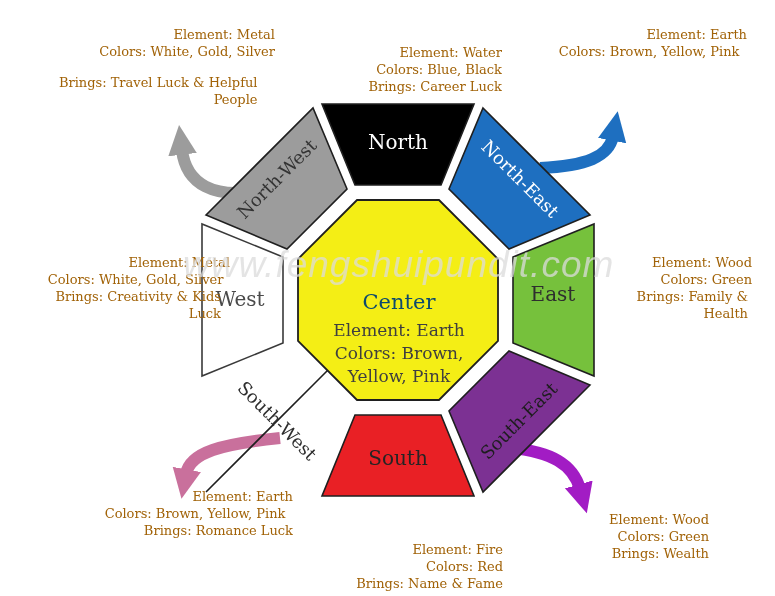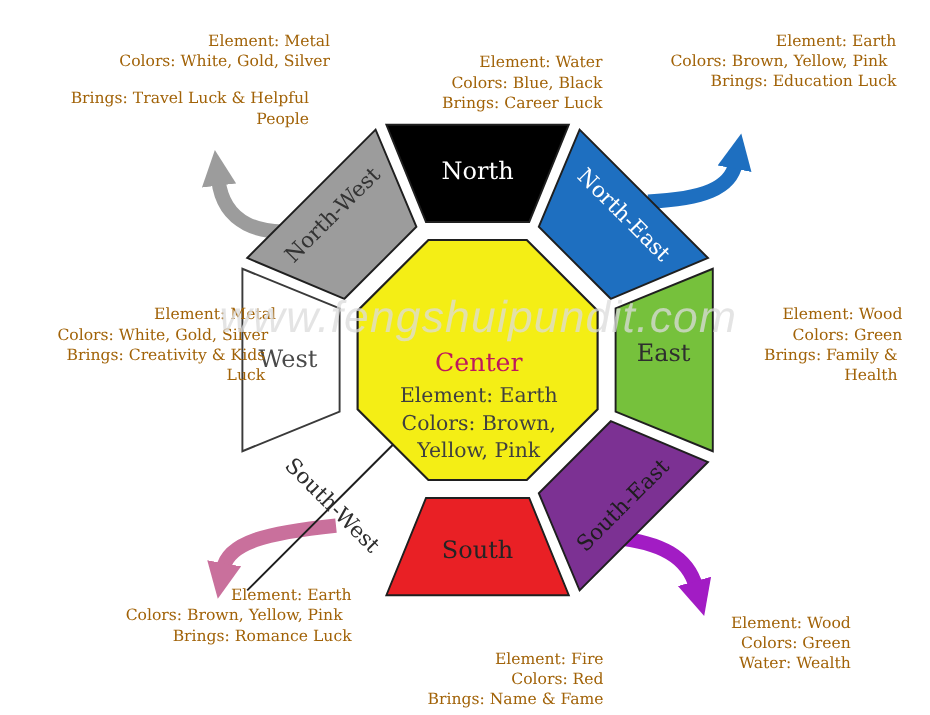--- a/index.html
+++ b/index.html
@@ -77,7 +77,6 @@
   <div class="note" style="left:522px;top:26px;width:225px;">
     <span>Element: Earth</span>
     <span style="width:210px;margin:0 auto;">Colors: Brown, Yellow, Pink</span>
-    <span>Brings: Education Luck</span>
   </div>
 
   <div class="note" style="left:32px;top:254px;width:198px;">

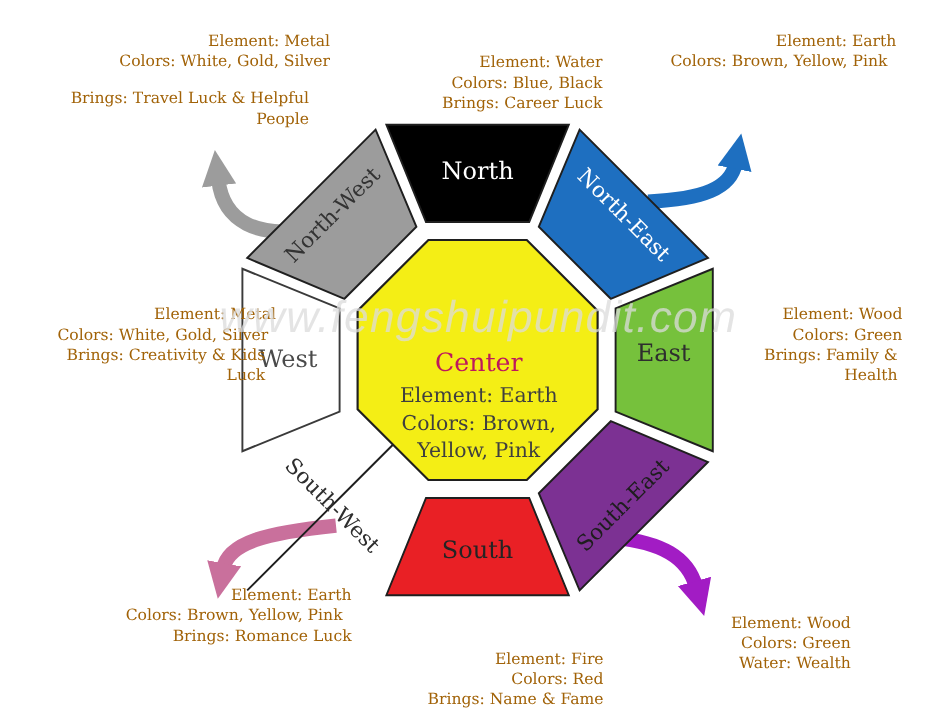--- a/index.html
+++ b/index.html
@@ -9,7 +9,7 @@
   .note{position:absolute;text-align:right;color:#a16207;font-size:13px;line-height:1.32;}
   .note span{display:block;}
   .center-text{position:absolute;text-align:center;color:#3f3f3f;font-size:17px;line-height:1.35;}
-  .center-text .center-title{font-size:21px;margin-bottom:3px;color:#be185d;}
+  .center-text .center-title{font-size:21px;margin-bottom:3px;color:#0c4a6e;}
   .watermark{position:absolute;left:183px;top:244px;font-family:"Liberation Sans", sans-serif;
              font-size:37px;letter-spacing:1px;color:#dcdcdc;opacity:0.75;pointer-events:none;font-style:italic;}
   .seg-label{font-family:"DejaVu Serif", serif;font-size:20px;}

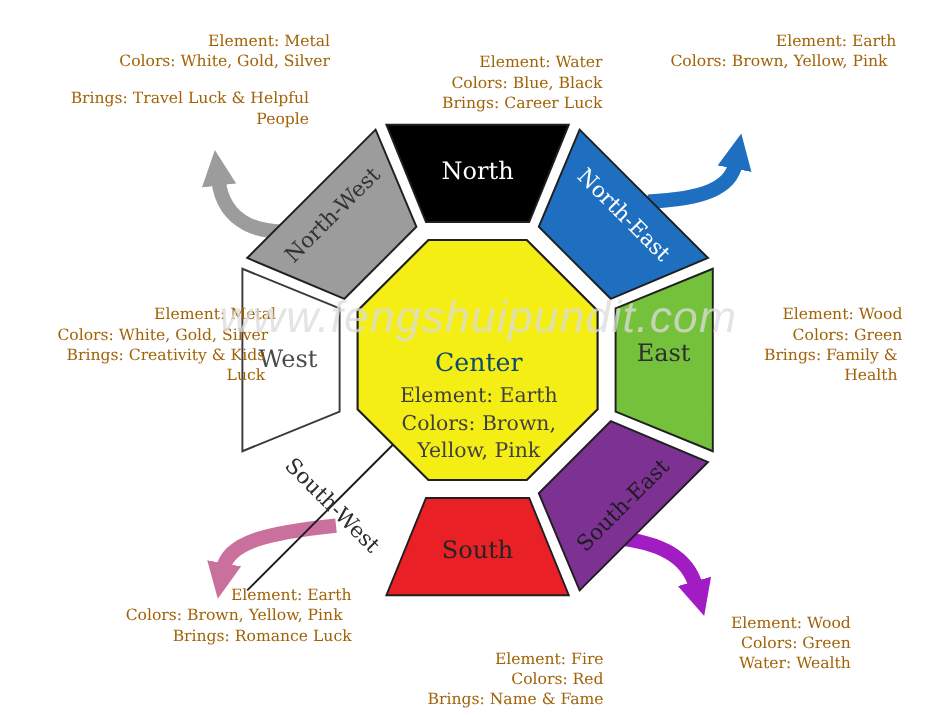--- a/index.html
+++ b/index.html
@@ -106,7 +106,7 @@
   <div class="note" style="left:537px;top:511px;width:172px;">
     <span>Element: Wood</span>
     <span>Colors: Green</span>
-    <span>Water: Wealth</span>
+    <span>Brings: Wealth</span>
   </div>
 
   <div class="center-text" style="left:303px;top:288px;width:192px;">

